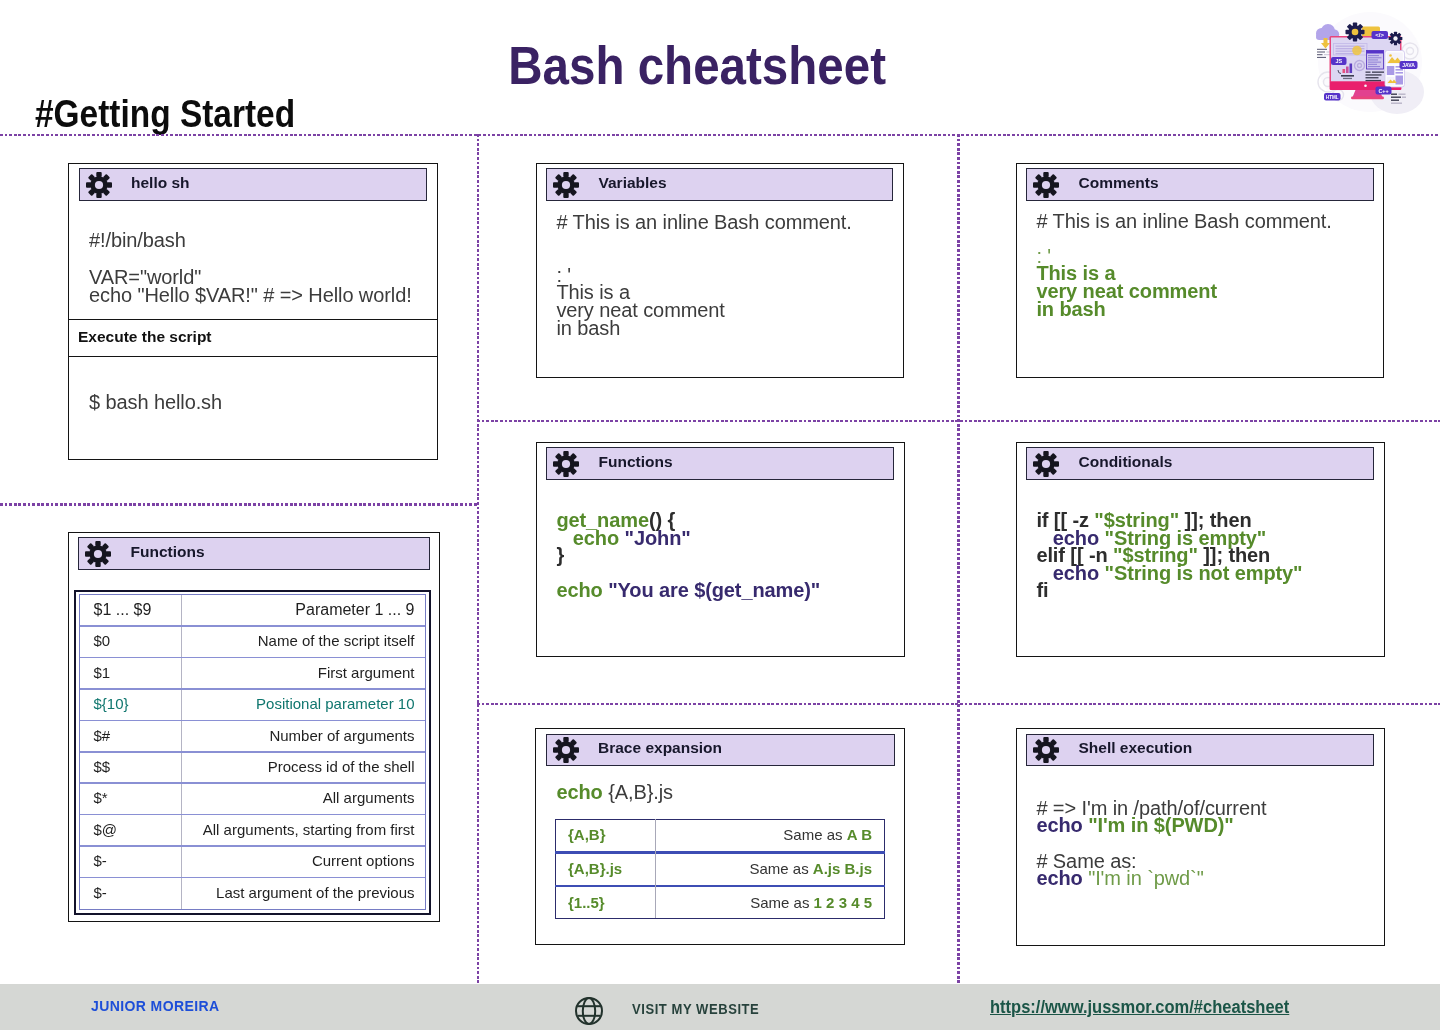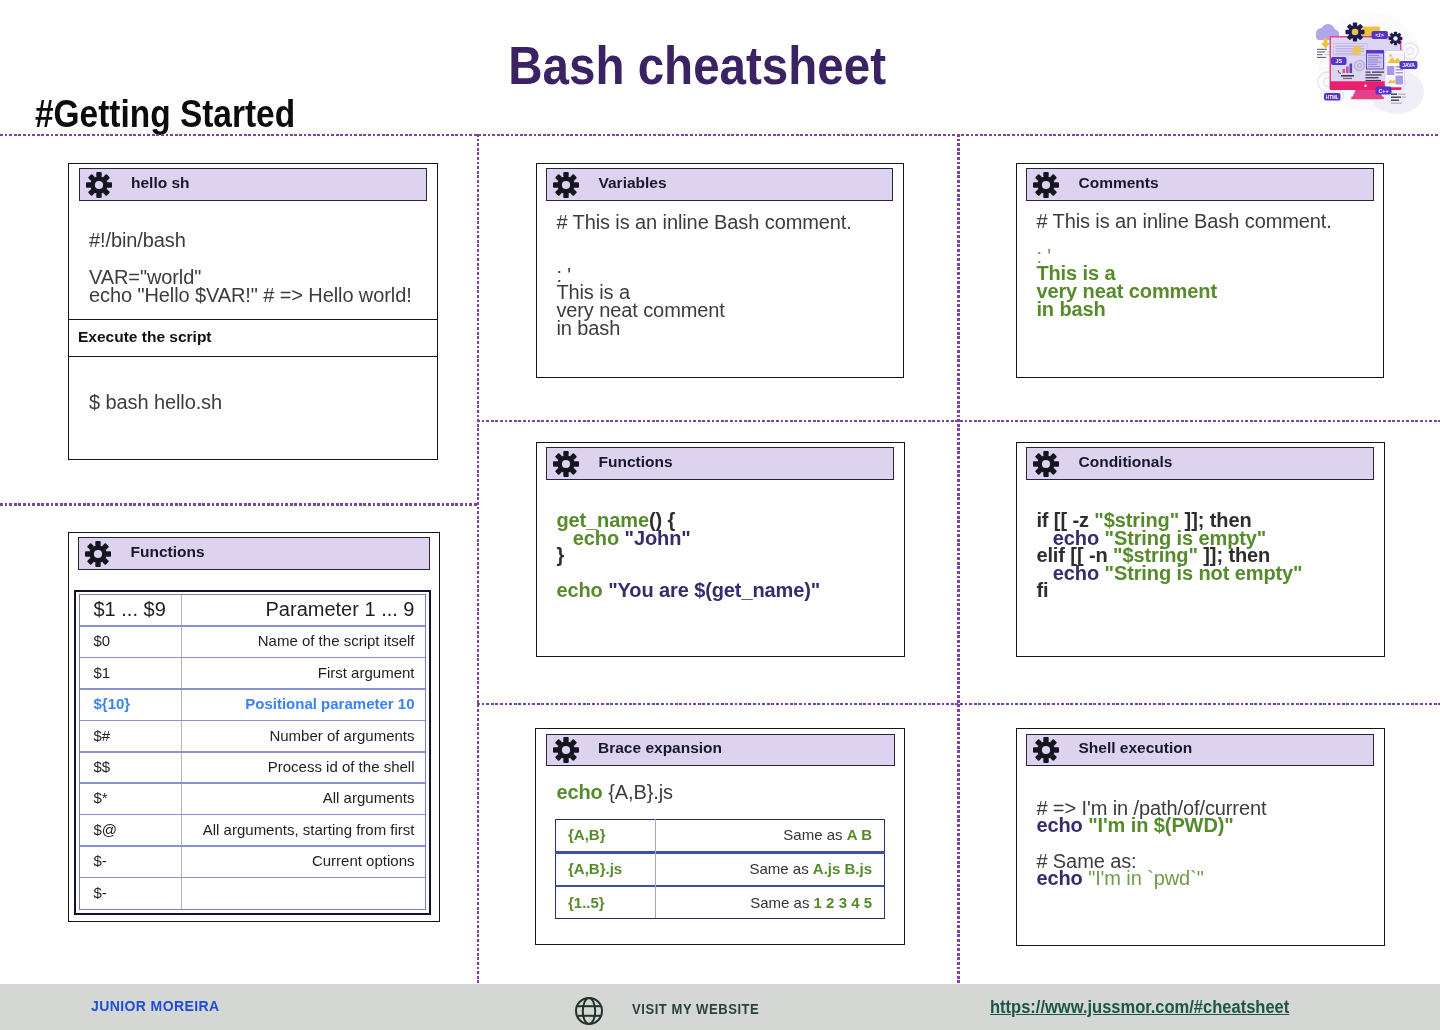--- a/index.html
+++ b/index.html
@@ -144,7 +144,7 @@
 <div class="abs" style="left:78.5px;top:594px;width:347.5px;height:316px;border:1.4px solid #767cc4;box-sizing:border-box;"></div>
 <div class="abs" style="left:180.5px;top:595px;width:1px;height:314px;background:#b4b4c4;"></div>
 
-<div class="abs" style="left:80px;top:594px;width:334.5px;height:31.4px;line-height:31.4px;font-size:20px;color:#1f1f1f;">
+<div class="abs" style="left:80px;top:594px;width:334.5px;height:31.4px;line-height:31.4px;font-size:16px;color:#1f1f1f;">
     <span style="float:left;padding-left:13.5px">$1 ... $9</span>
     <span style="float:right">Parameter 1 ... 9</span>
   </div>

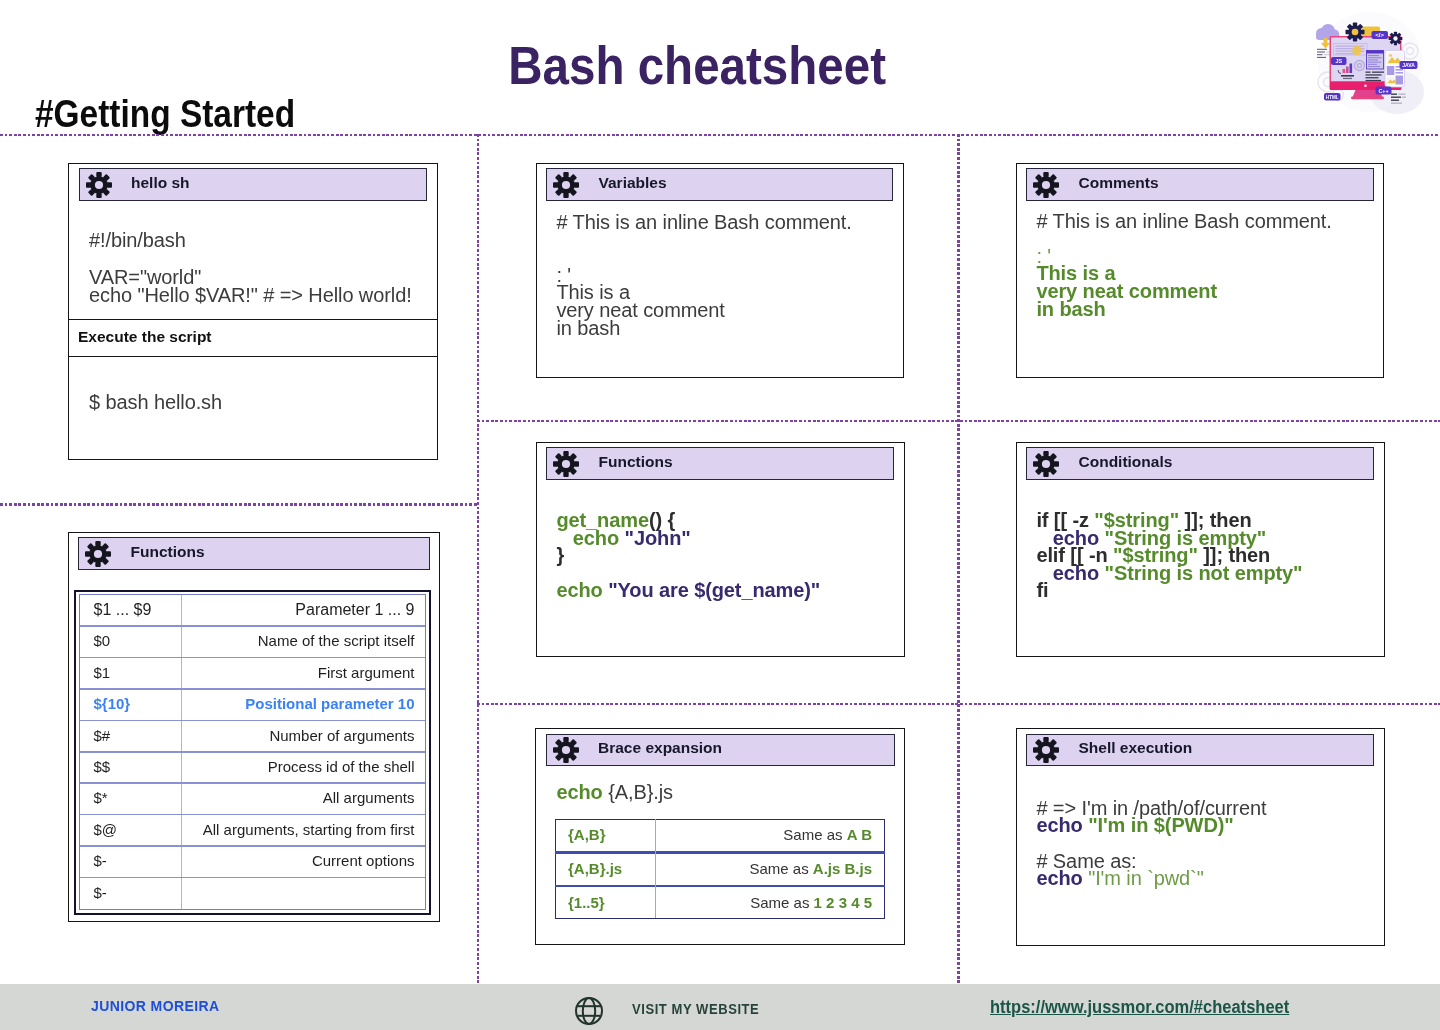--- a/index.html
+++ b/index.html
@@ -156,7 +156,7 @@
     <span style="float:left;padding-left:13.5px">$1</span>
     <span style="float:right">First argument</span>
   </div>
-<div class="abs" style="left:80px;top:688.2px;width:334.5px;height:31.4px;line-height:31.4px;font-size:15px;color:#3b82f6;font-weight:bold;">
+<div class="abs" style="left:80px;top:688.2px;width:334.5px;height:31.4px;line-height:31.4px;font-size:15px;color:#0f766e;">
     <span style="float:left;padding-left:13.5px">${10}</span>
     <span style="float:right">Positional parameter 10</span>
   </div>

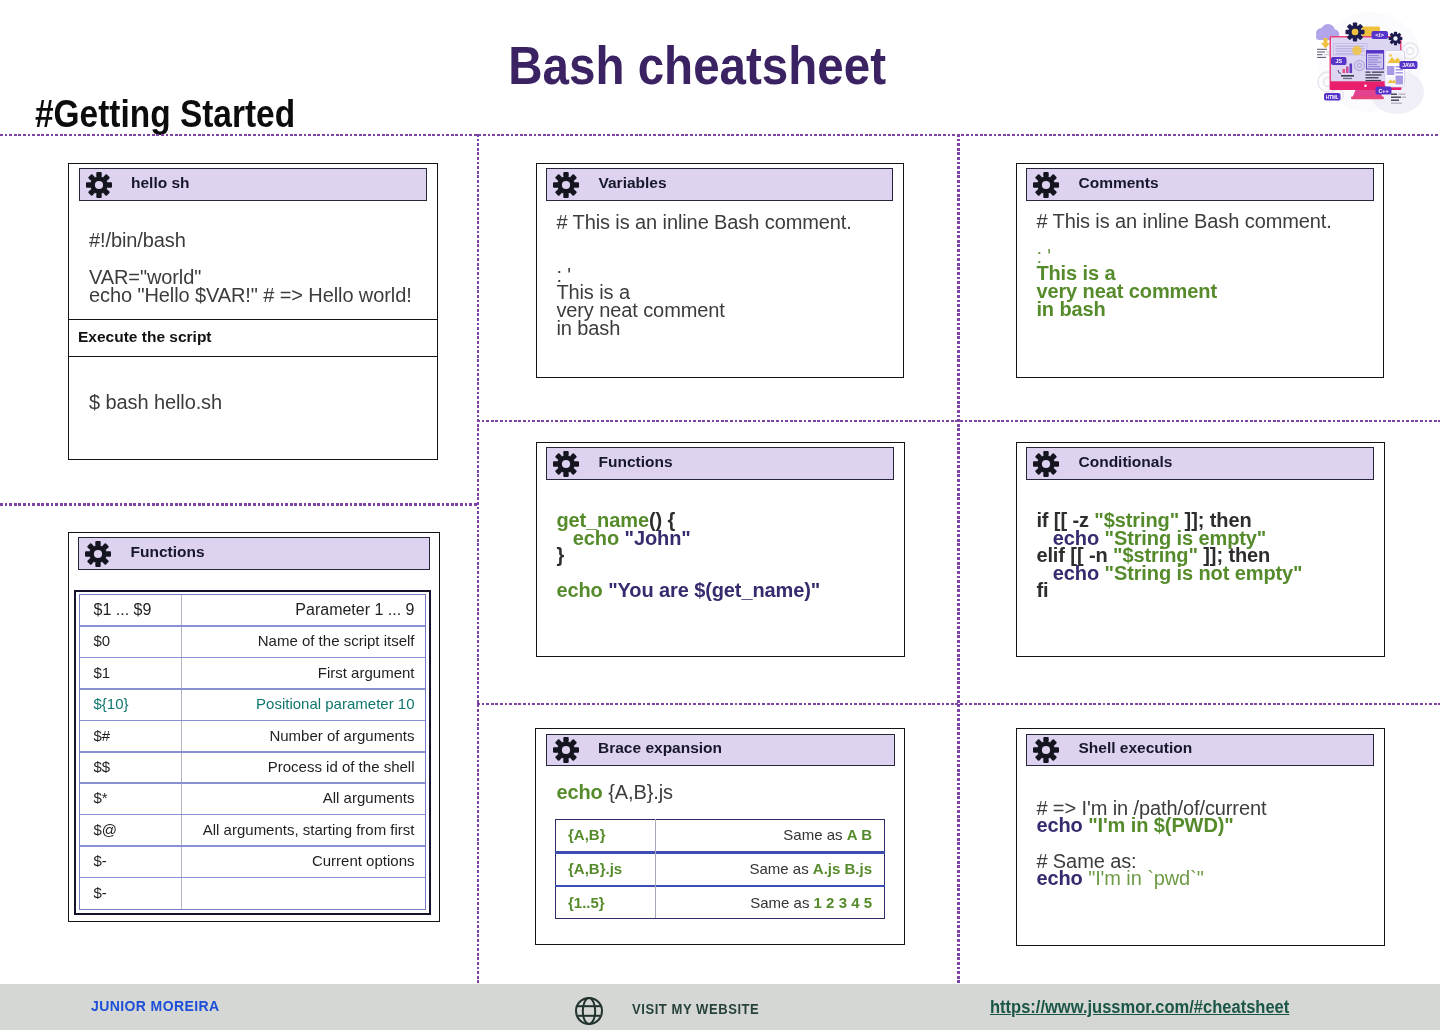--- a/index.html
+++ b/index.html
@@ -182,6 +182,7 @@
   </div>
 <div class="abs" style="left:80px;top:876.6px;width:334.5px;height:31.4px;line-height:31.4px;font-size:15px;color:#1f1f1f;">
     <span style="float:left;padding-left:13.5px">$-</span>
+    <span style="float:right">Last argument of the previous</span>
   </div>
 <div class="abs" style="left:80px;top:625.4px;width:344.5px;height:1.5px;background:#8a90d4;"></div>
 <div class="abs" style="left:80px;top:656.8px;width:344.5px;height:1.5px;background:#8a90d4;"></div>

